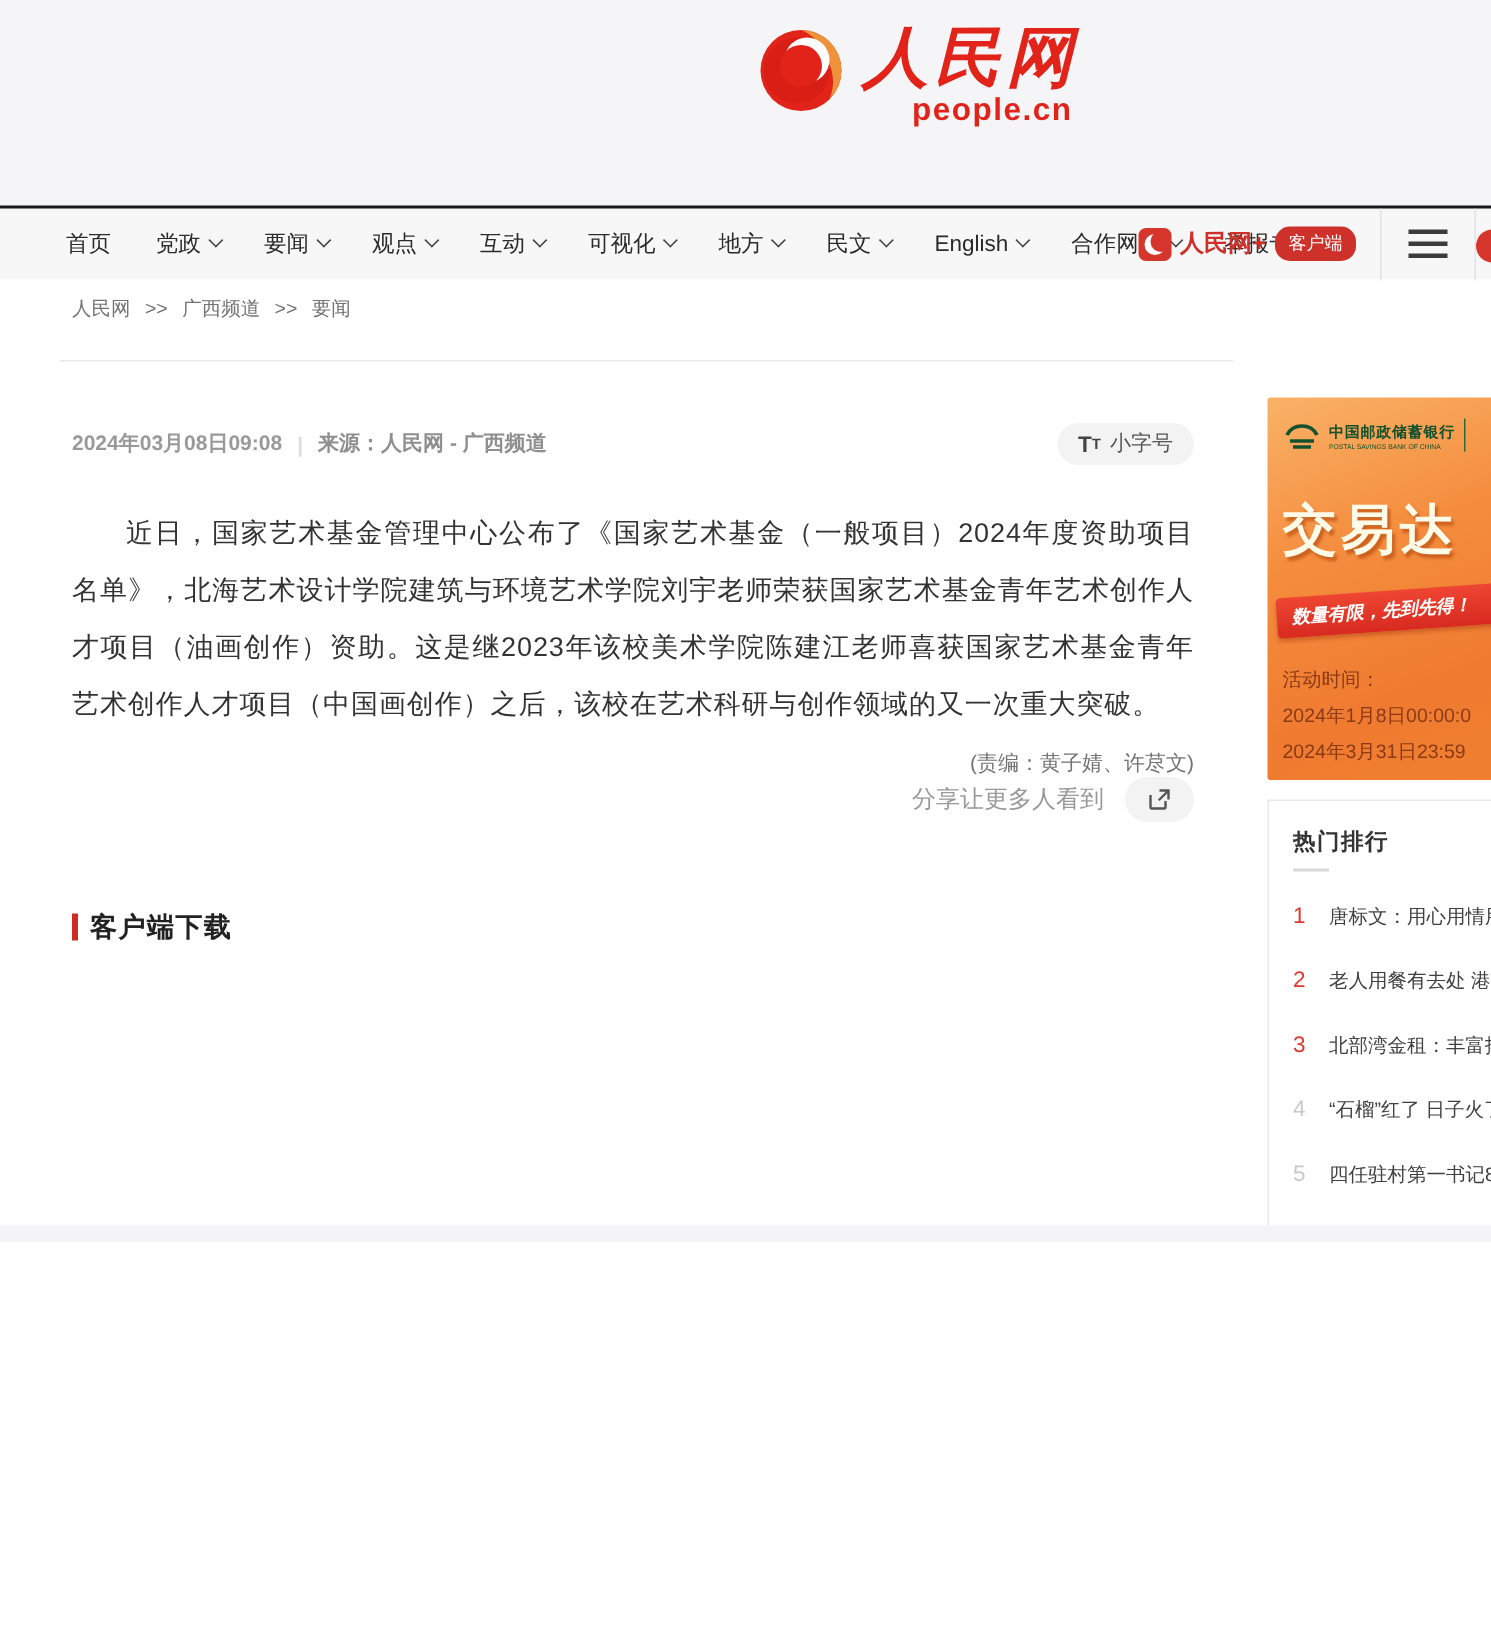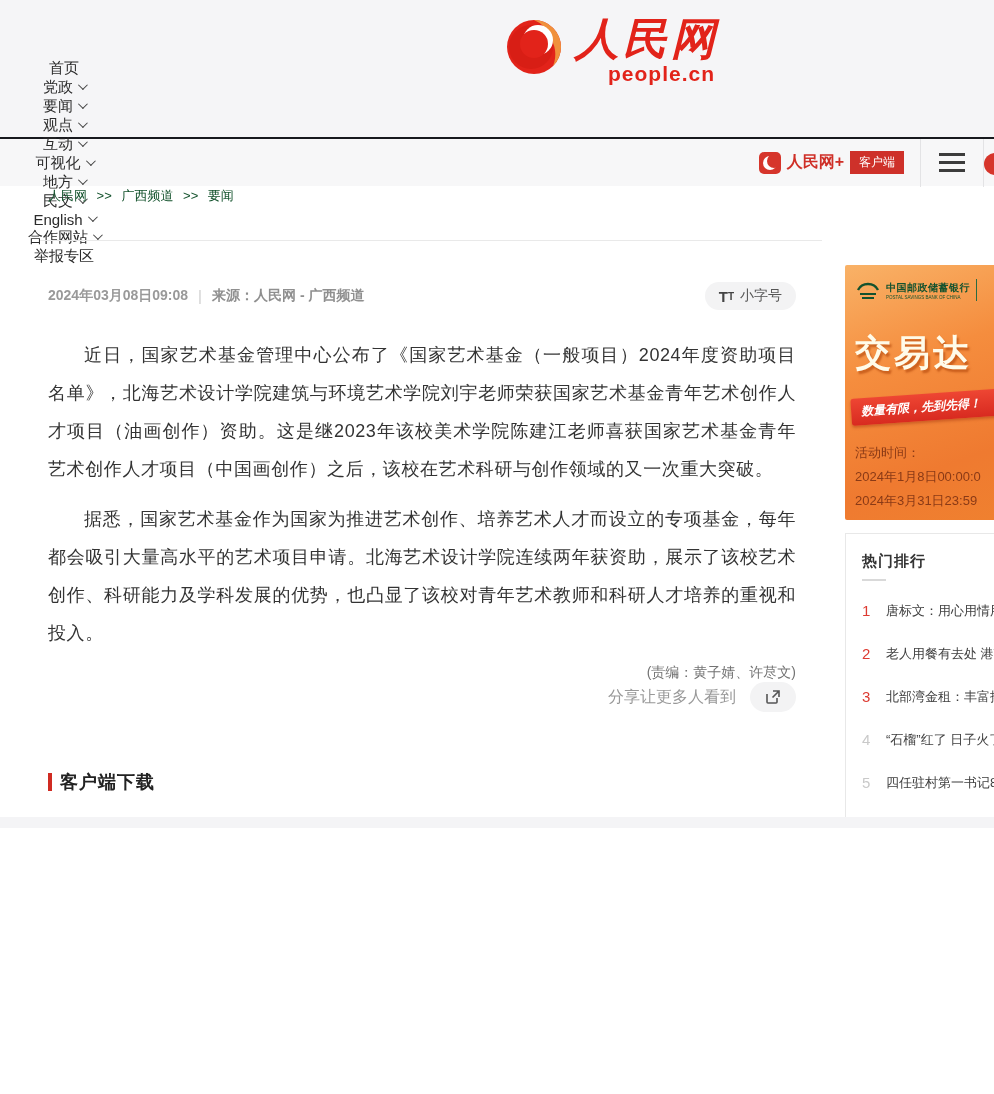--- a/index.html
+++ b/index.html
@@ -15,7 +15,7 @@
 
   
   .nav { position:absolute; left:0; top:137px; width:994px; height:49px; background:#f7f7f8; border-top:2px solid #17191e; display:flex; align-items:center; }
-  .nav-items { display:flex; align-items:center; padding-left:28px;flex-direction:column; }
+  .nav-items { display:flex; padding-left:44px; }
   .nav-item { display:flex; align-items:center; margin-right:30px; font-size:15px; color:#2b2b2b; cursor:pointer; white-space:nowrap; }
   .chev { width:7px; height:7px; border-right:1.5px solid #444; border-bottom:1.5px solid #444; transform:rotate(45deg) translateY(-2px); margin-left:5px; margin-top:-3px; }
   .nav-right { position:absolute; right:0; top:0; height:100%; display:flex; align-items:center; }

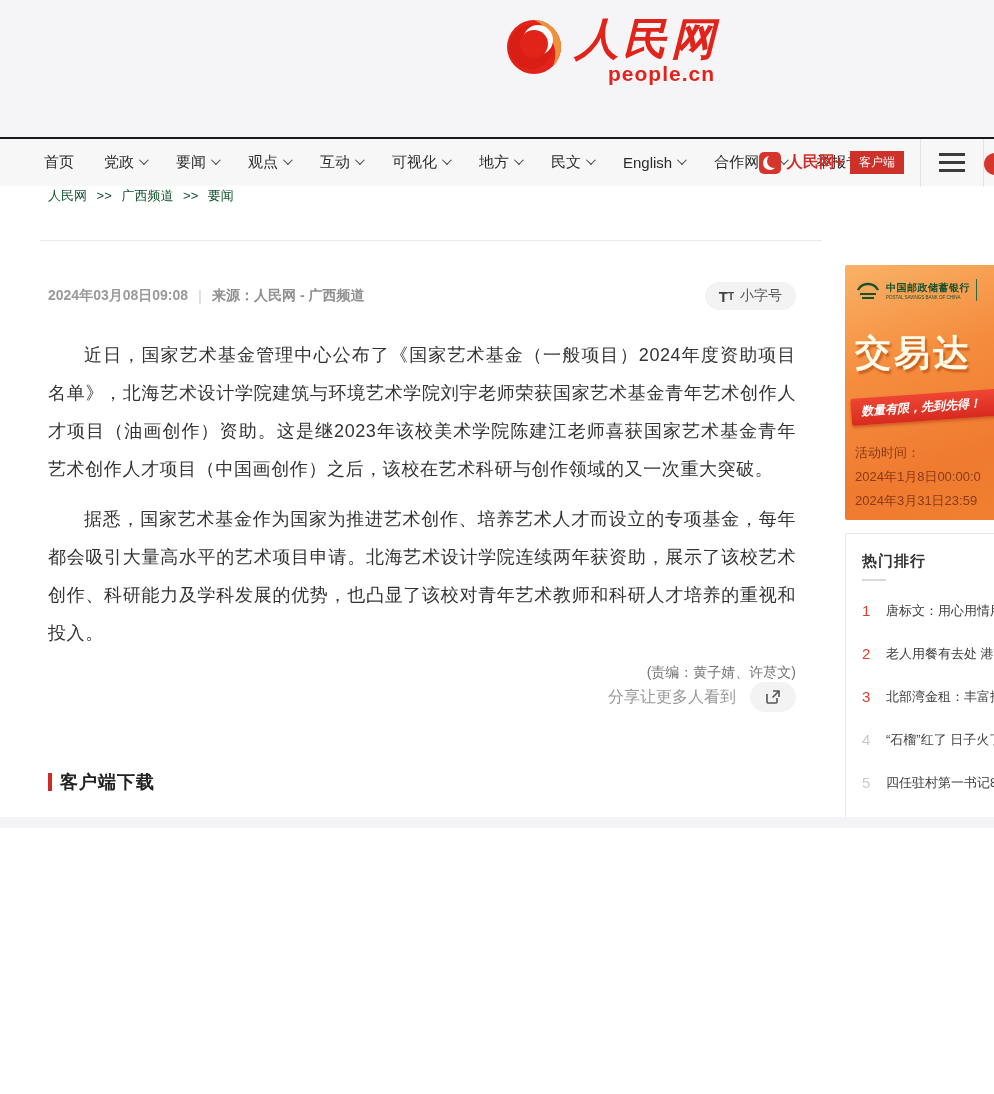--- a/index.html
+++ b/index.html
@@ -24,7 +24,7 @@
   .badge-ico::after { content:""; position:absolute; left:4px; top:4px; width:14px; height:14px; border-radius:50%; background:#fff; }
   .badge-ico::before { content:""; position:absolute; left:8px; top:2px; width:14px; height:14px; border-radius:50%; background:#d6352b; z-index:2; }
   .badge-brand { color:#cf2f27; font-weight:bold; font-size:16px; margin:0 6px 0 6px; }
-  .badge-pill { background:#ce312a; color:#fff; font-size:12px; border-radius:0; padding:3px 9px; }
+  .badge-pill { background:#ce312a; color:#fff; font-size:12px; border-radius:10px; padding:3px 9px; }
   .nav-sep { width:1px; height:48px; background:#e3e3e5; }
   .hamburger { width:62px; height:48px; display:flex; flex-direction:column; align-items:center; justify-content:center; gap:5px; cursor:pointer; }
   .hamburger span { display:block; width:26px; height:3px; background:#3c3c3c; }

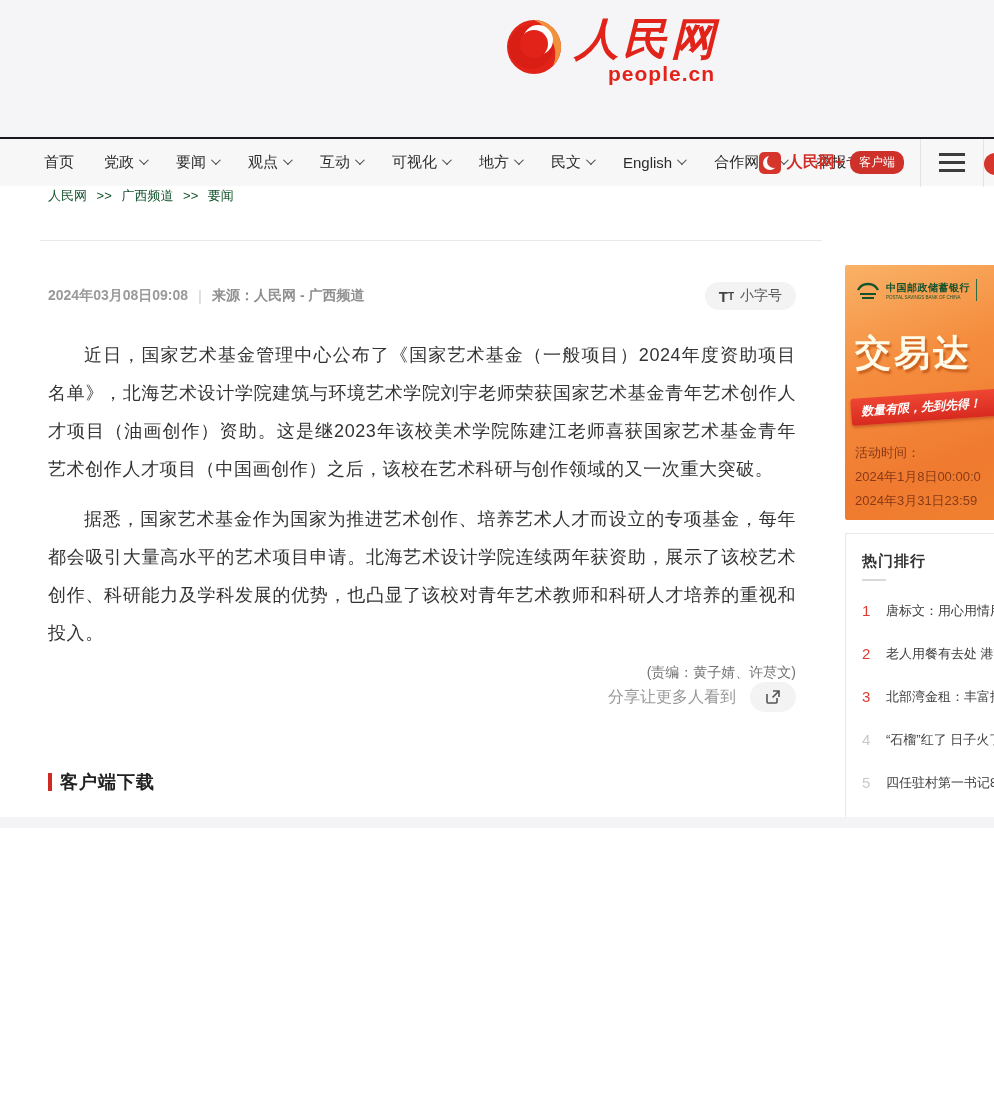--- a/index.html
+++ b/index.html
@@ -32,7 +32,7 @@
   .edge-logo::after { content:""; position:absolute; right:-12px; top:14px; width:22px; height:22px; border-radius:50%; background:#d6352b; }
 
   
-  .breadcrumb { position:absolute; left:48px; top:187px; font-size:13px; color:#14532d; }
+  .breadcrumb { position:absolute; left:48px; top:197px; font-size:13px; color:#737373; }
   .breadcrumb span { cursor:pointer; }
   .crumb-sep { margin:0 6px; cursor:default; }
   .top-divider { position:absolute; left:40px; top:240px; width:782px; height:1px; background:#e9e9e9; }

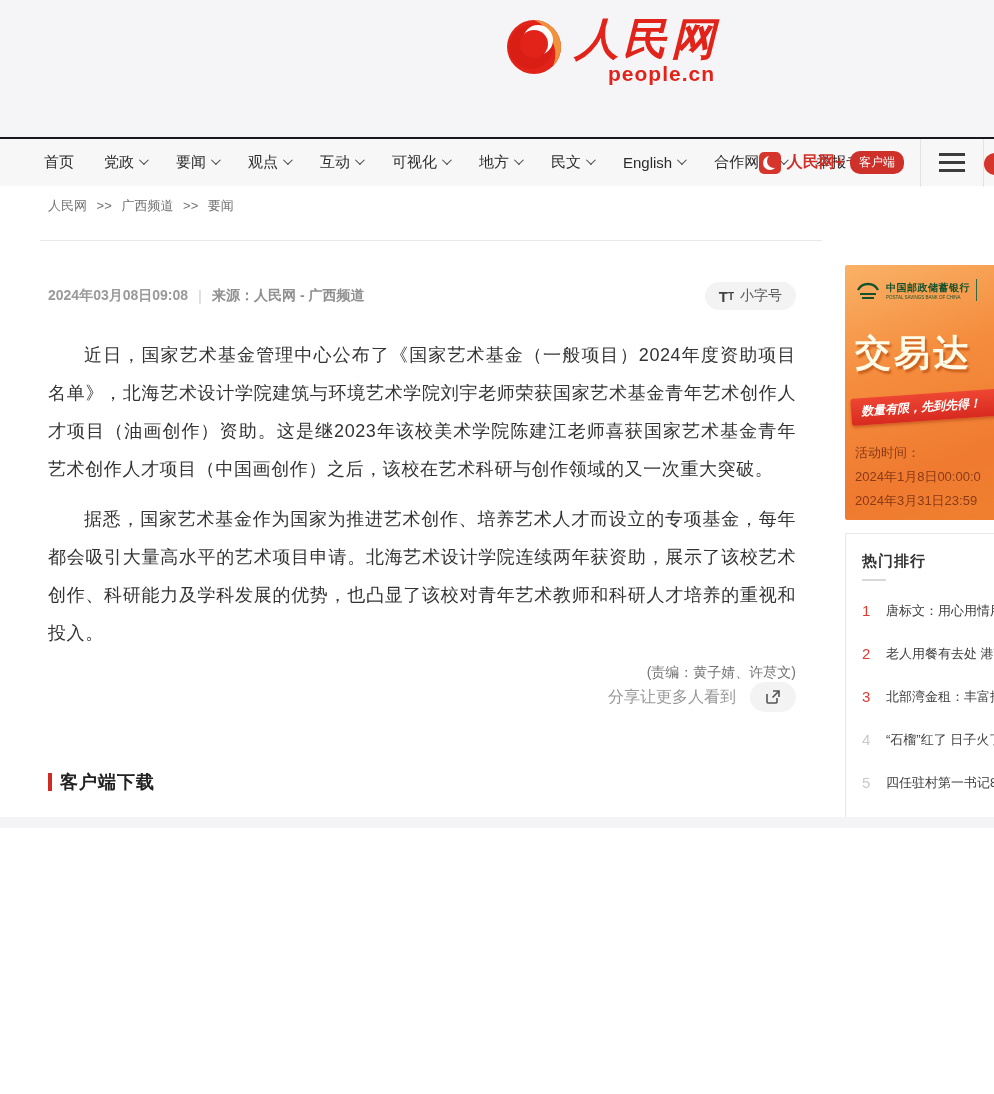--- a/index.html
+++ b/index.html
@@ -188,7 +188,6 @@
 
     <div class="article-body" id="article-body">
         <p>近日，国家艺术基金管理中心公布了《国家艺术基金（一般项目）2024年度资助项目名单》，北海艺术设计学院建筑与环境艺术学院刘宇老师荣获国家艺术基金青年艺术创作人才项目（油画创作）资助。这是继2023年该校美术学院陈建江老师喜获国家艺术基金青年艺术创作人才项目（中国画创作）之后，该校在艺术科研与创作领域的又一次重大突破。</p>
-        <p>据悉，国家艺术基金作为国家为推进艺术创作、培养艺术人才而设立的专项基金，每年都会吸引大量高水平的艺术项目申请。北海艺术设计学院连续两年获资助，展示了该校艺术创作、科研能力及学科发展的优势，也凸显了该校对青年艺术教师和科研人才培养的重视和投入。</p>
       </div>
 
     <div class="editor-line">(责编：黄子婧、许荩文)</div>

